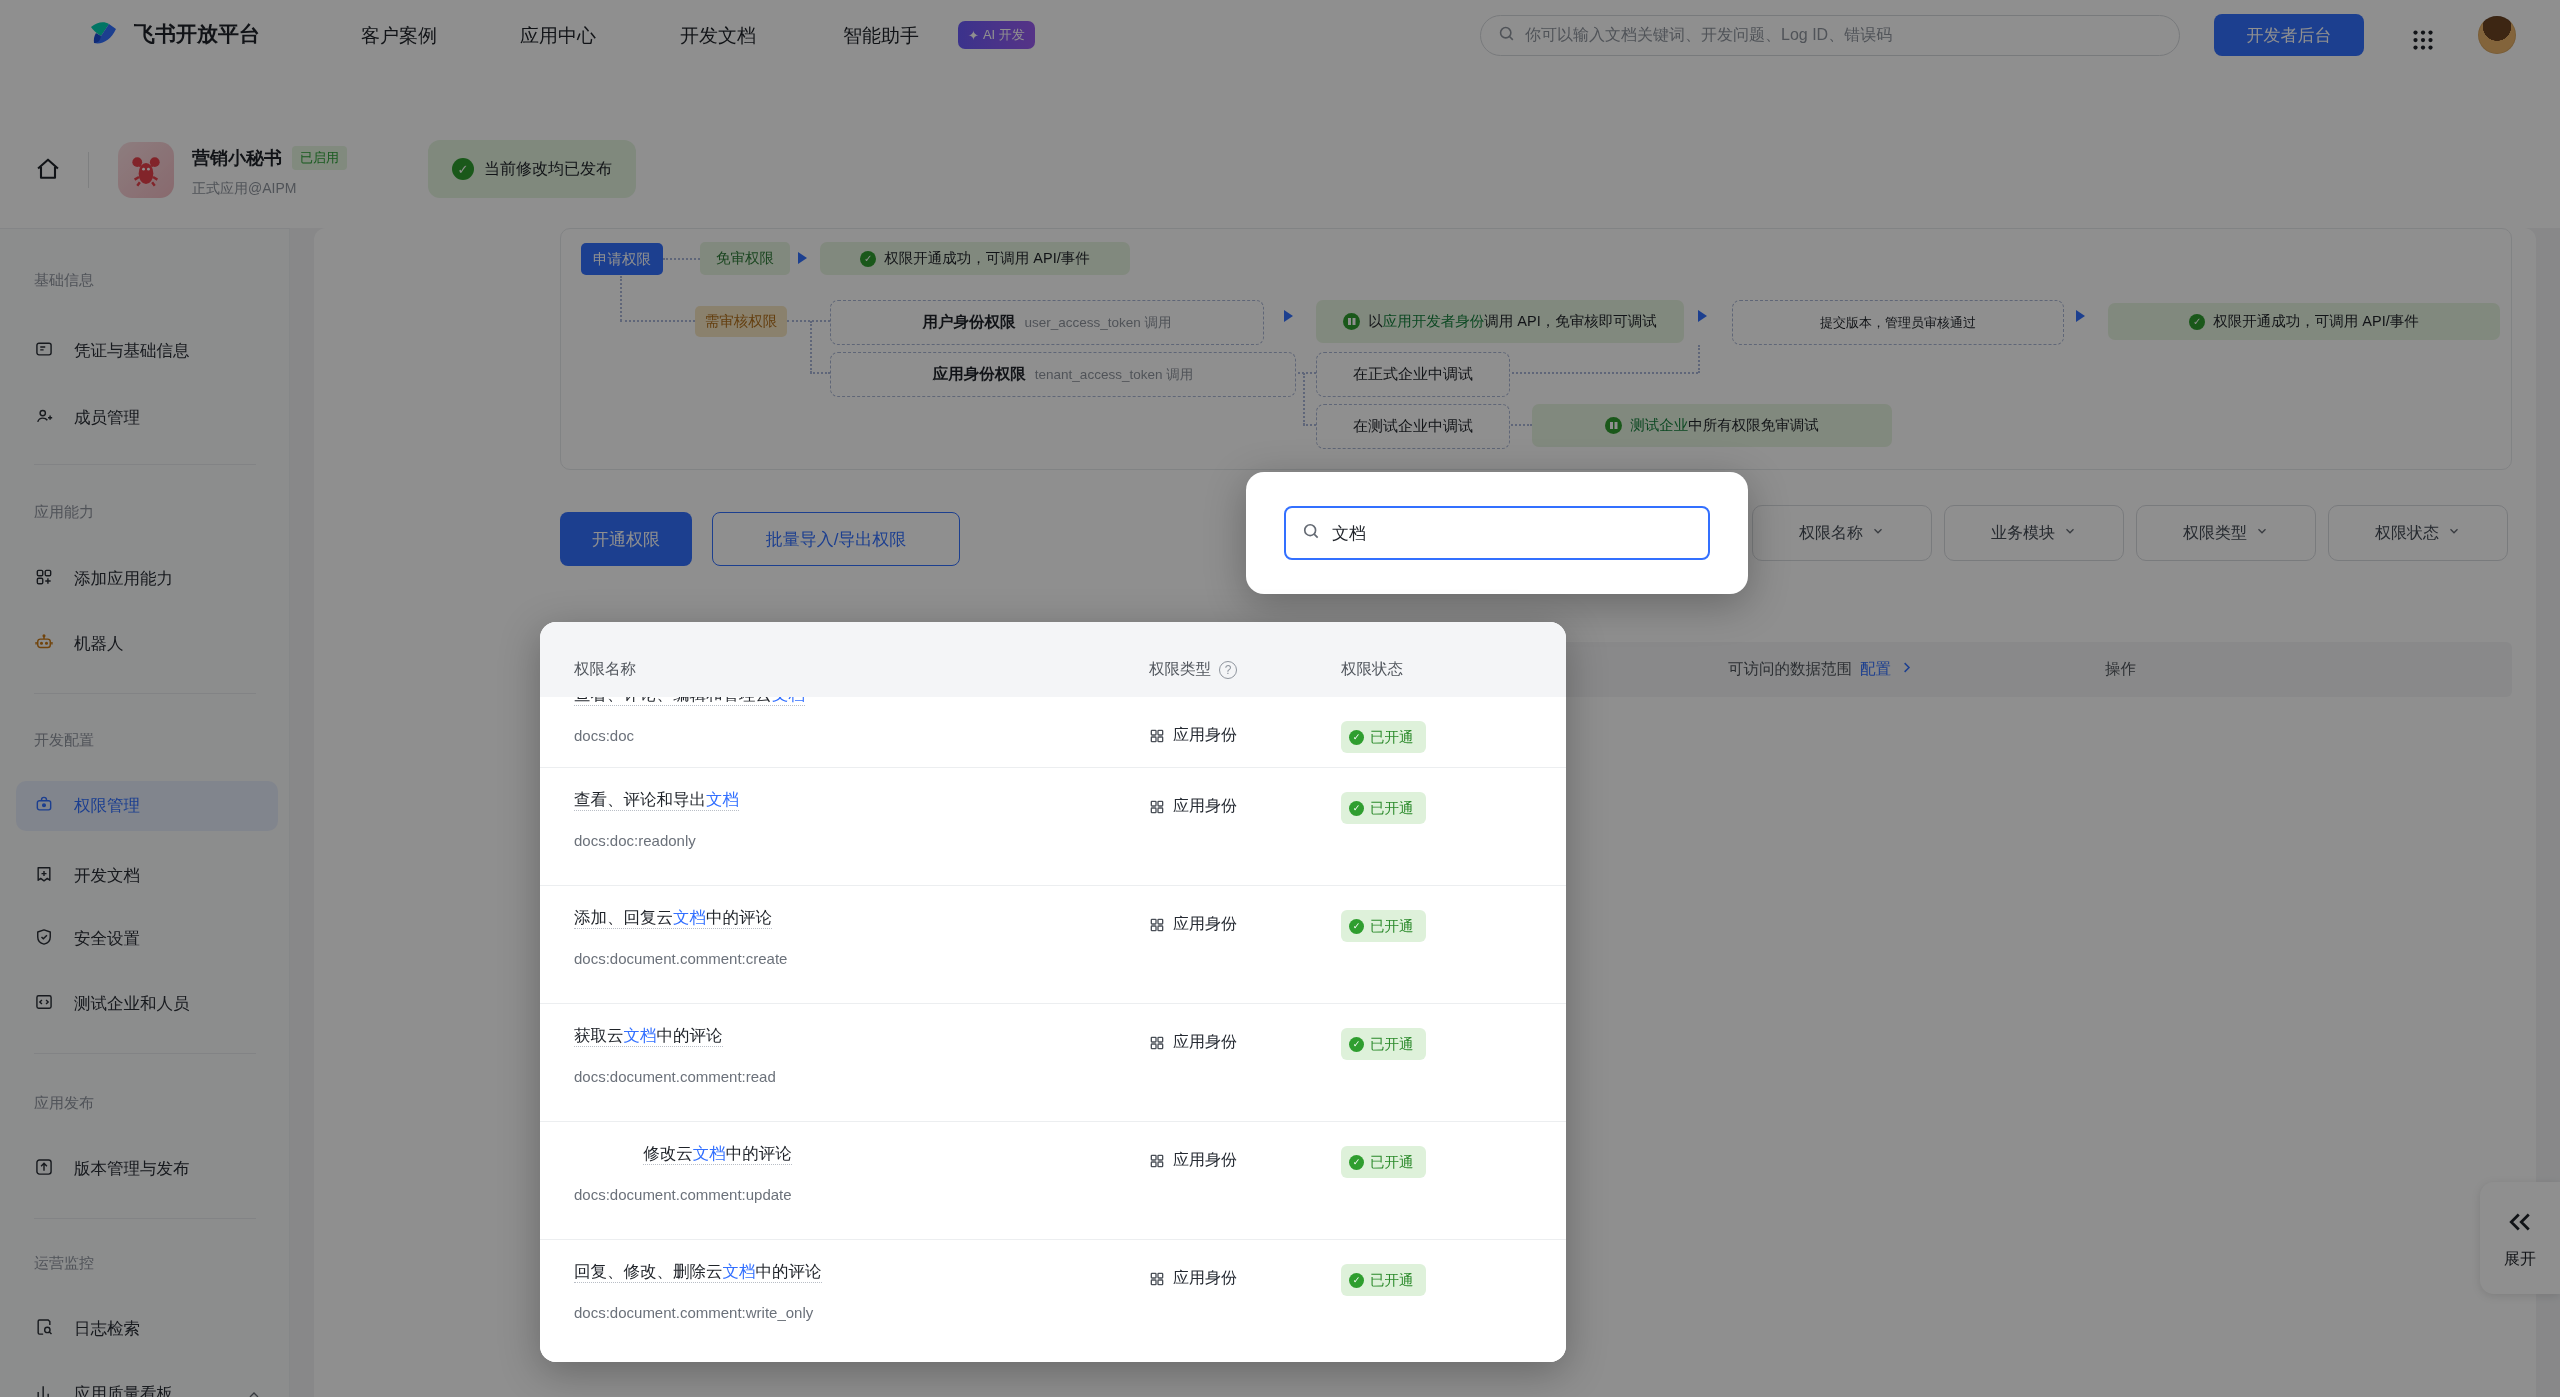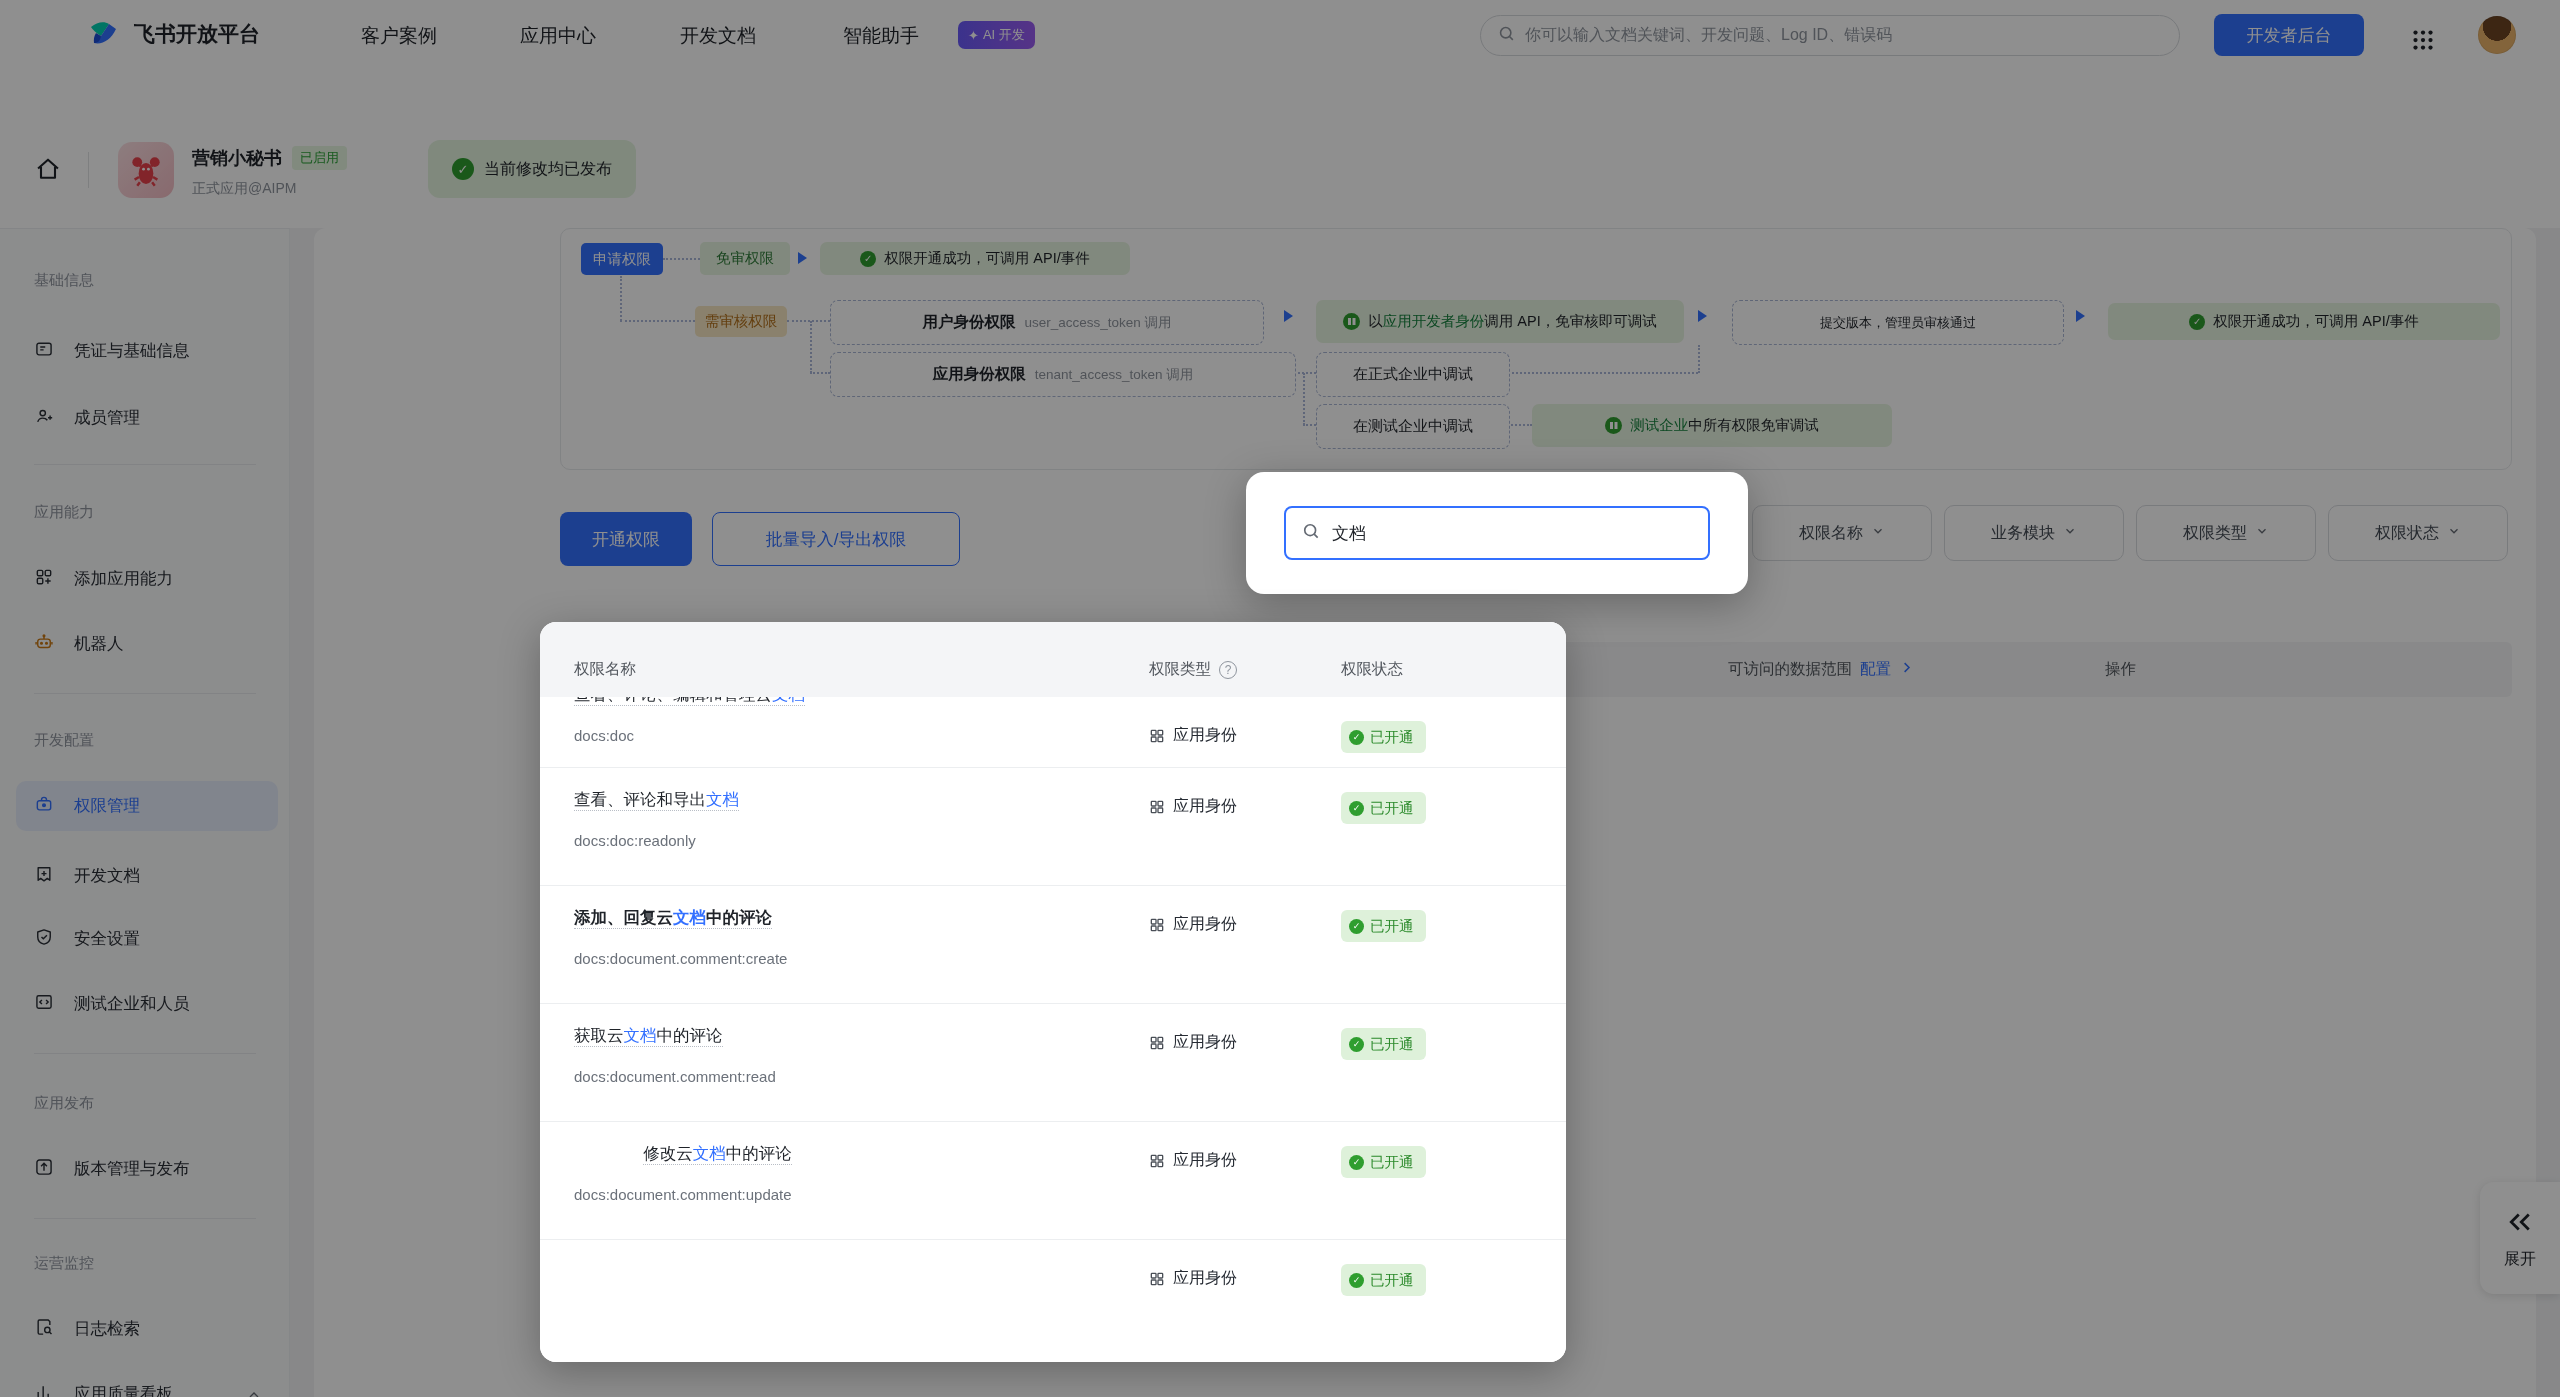--- a/index.html
+++ b/index.html
@@ -580,7 +580,7 @@
       </div>
       <div class="row sep" style="left: 0px; top: 264px; width: 1026px; height: 118px;">
         <div style="position: absolute; left: 34px; top: 0px;">
-          <div class="tname" style="margin-top: 20px; font-weight: bold;"><span class="inner"><span>添加、回复云</span><span class="hl">文档</span><span>中的评论</span></span></div>
+          <div class="tname" style="margin-top: 20px;"><span class="inner"><span>添加、回复云</span><span class="hl">文档</span><span>中的评论</span></span></div>
           <div class="tcode">docs:document.comment:create</div>
         </div>
         <div class="typecell" style="left: 609px;">

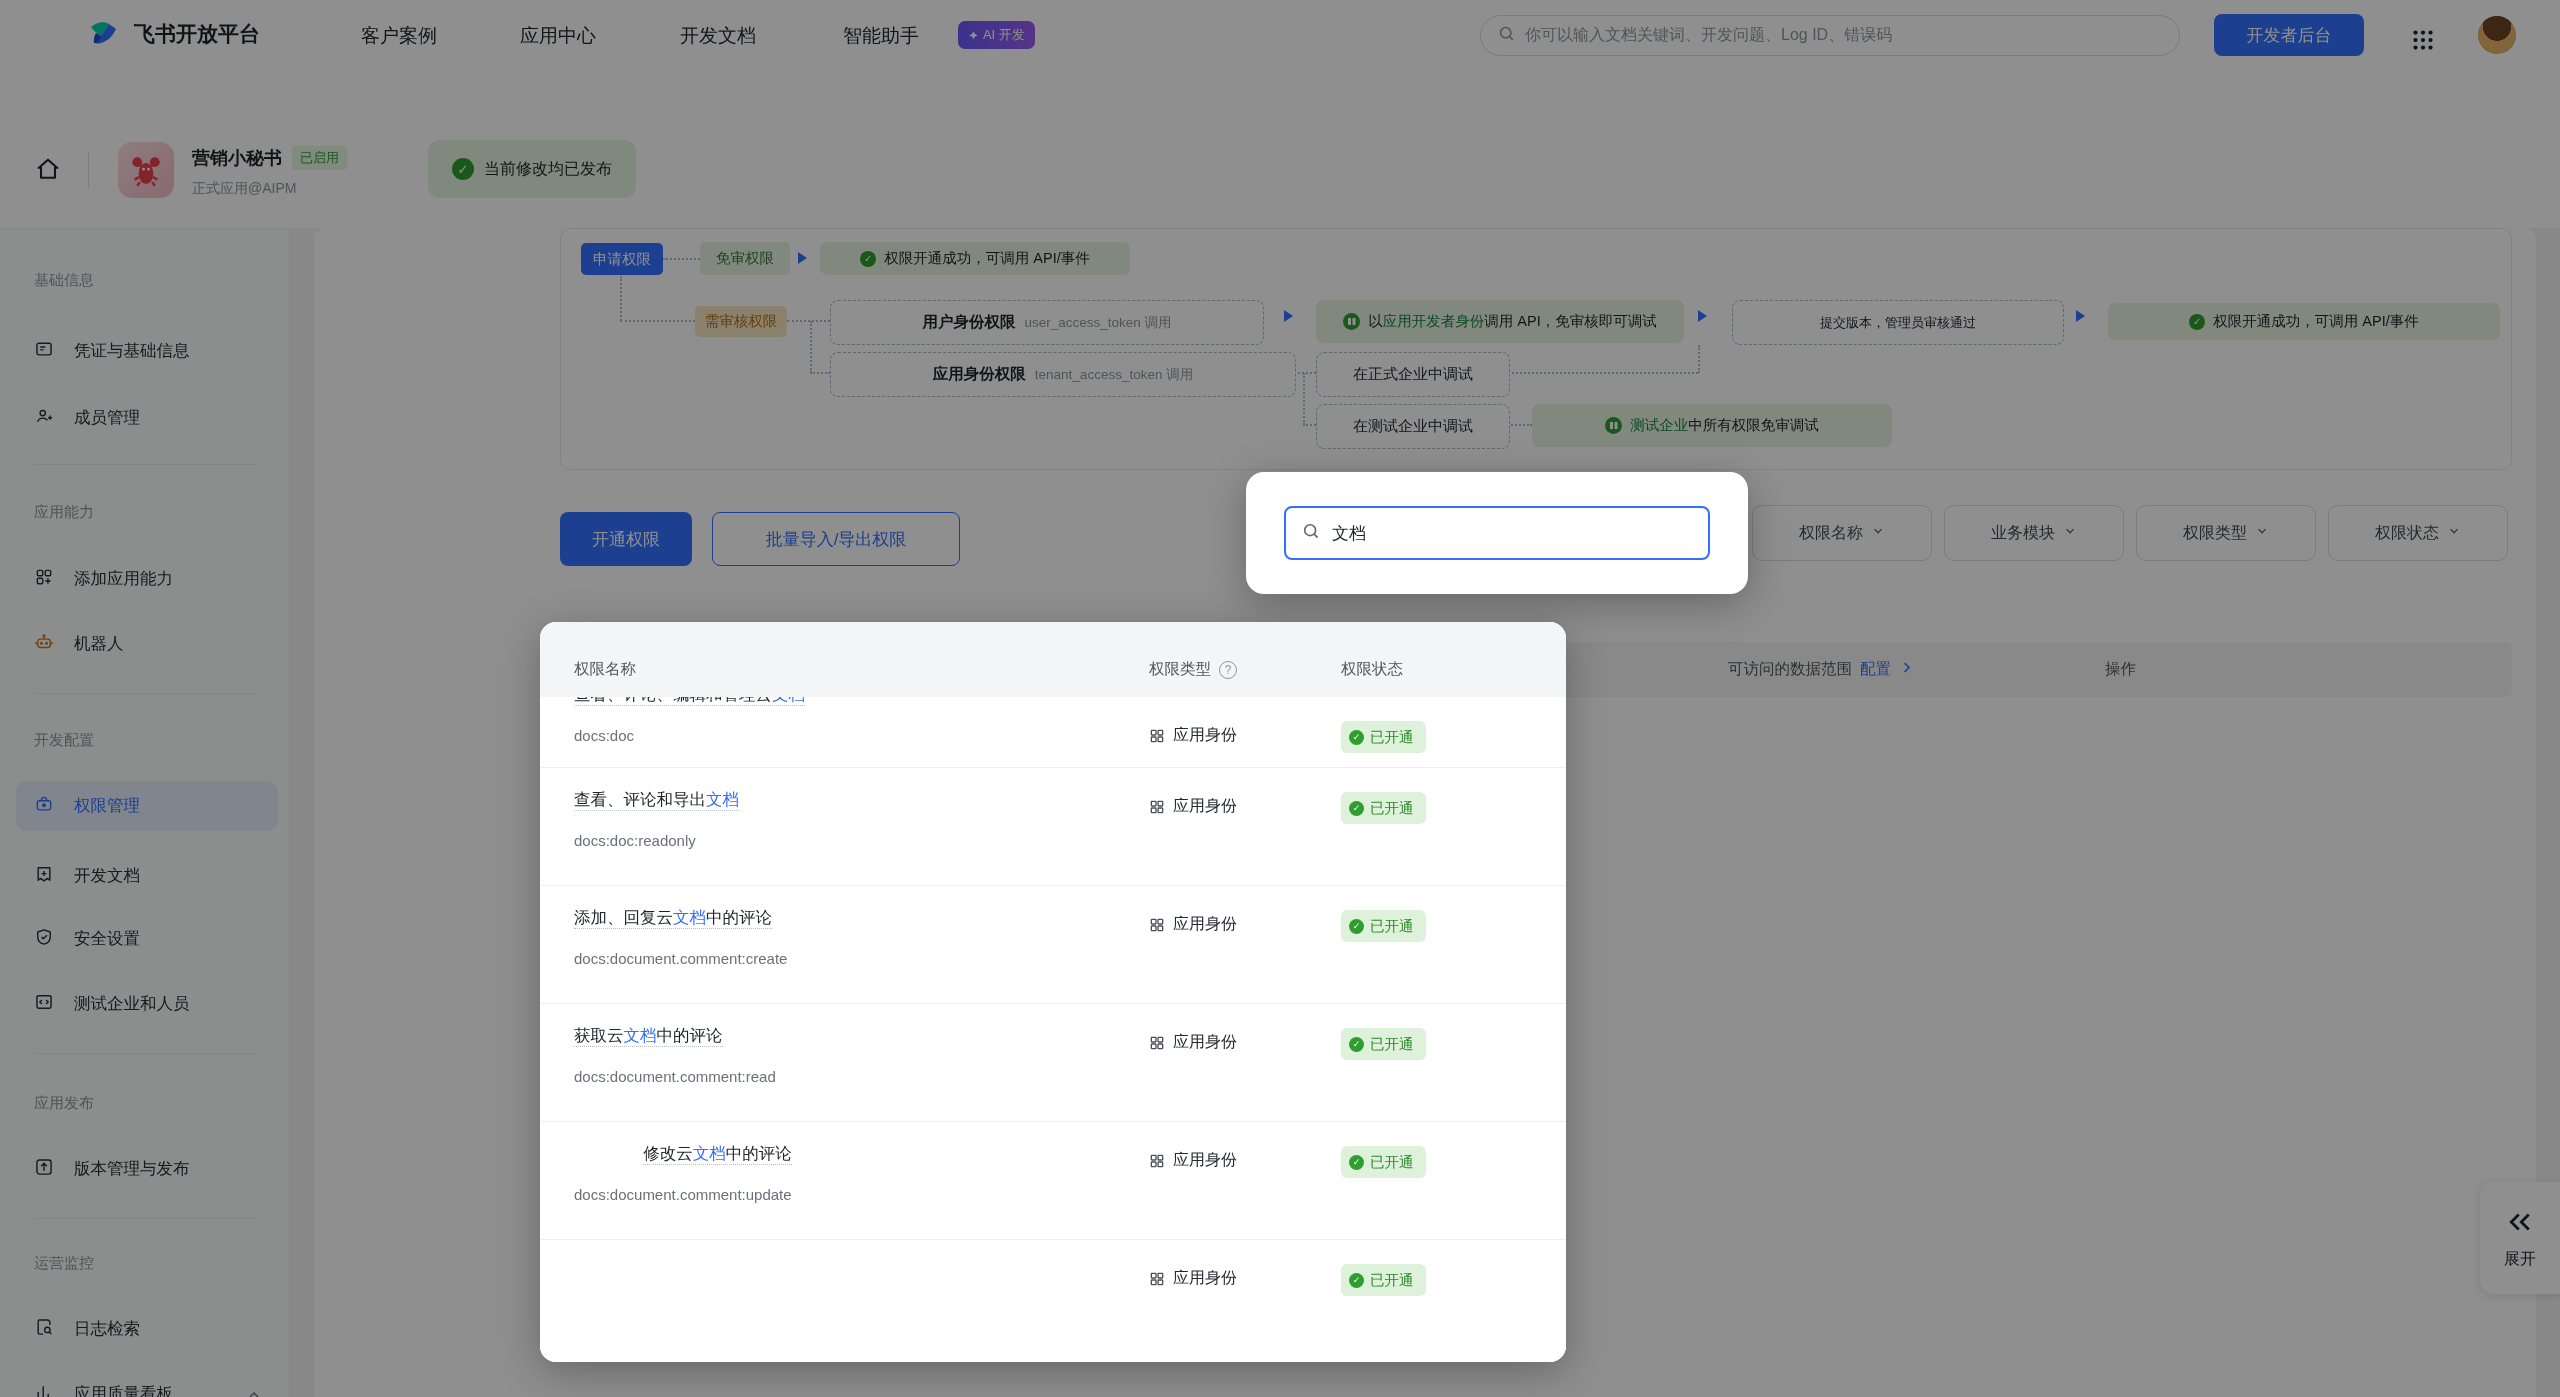--- a/index.html
+++ b/index.html
@@ -636,6 +636,10 @@
         </div>
       </div>
       <div class="row" style="left: 0px; top: 618px; width: 1026px; height: 122px;">
+        <div style="position: absolute; left: 34px; top: 0px;">
+          <div class="tname" style="margin-top: 20px;"><span class="inner"><span>回复、修改、删除云</span><span class="hl">文档</span><span>中的评论</span></span></div>
+          <div class="tcode">docs:document.comment:write_only</div>
+        </div>
         <div class="typecell" style="left: 609px;">
           <svg width="16" height="16" viewBox="0 0 24 24" fill="none" stroke="#4a4f57" stroke-width="2">
             <rect x="3.5" y="3.5" width="7" height="7" rx="1"></rect>

